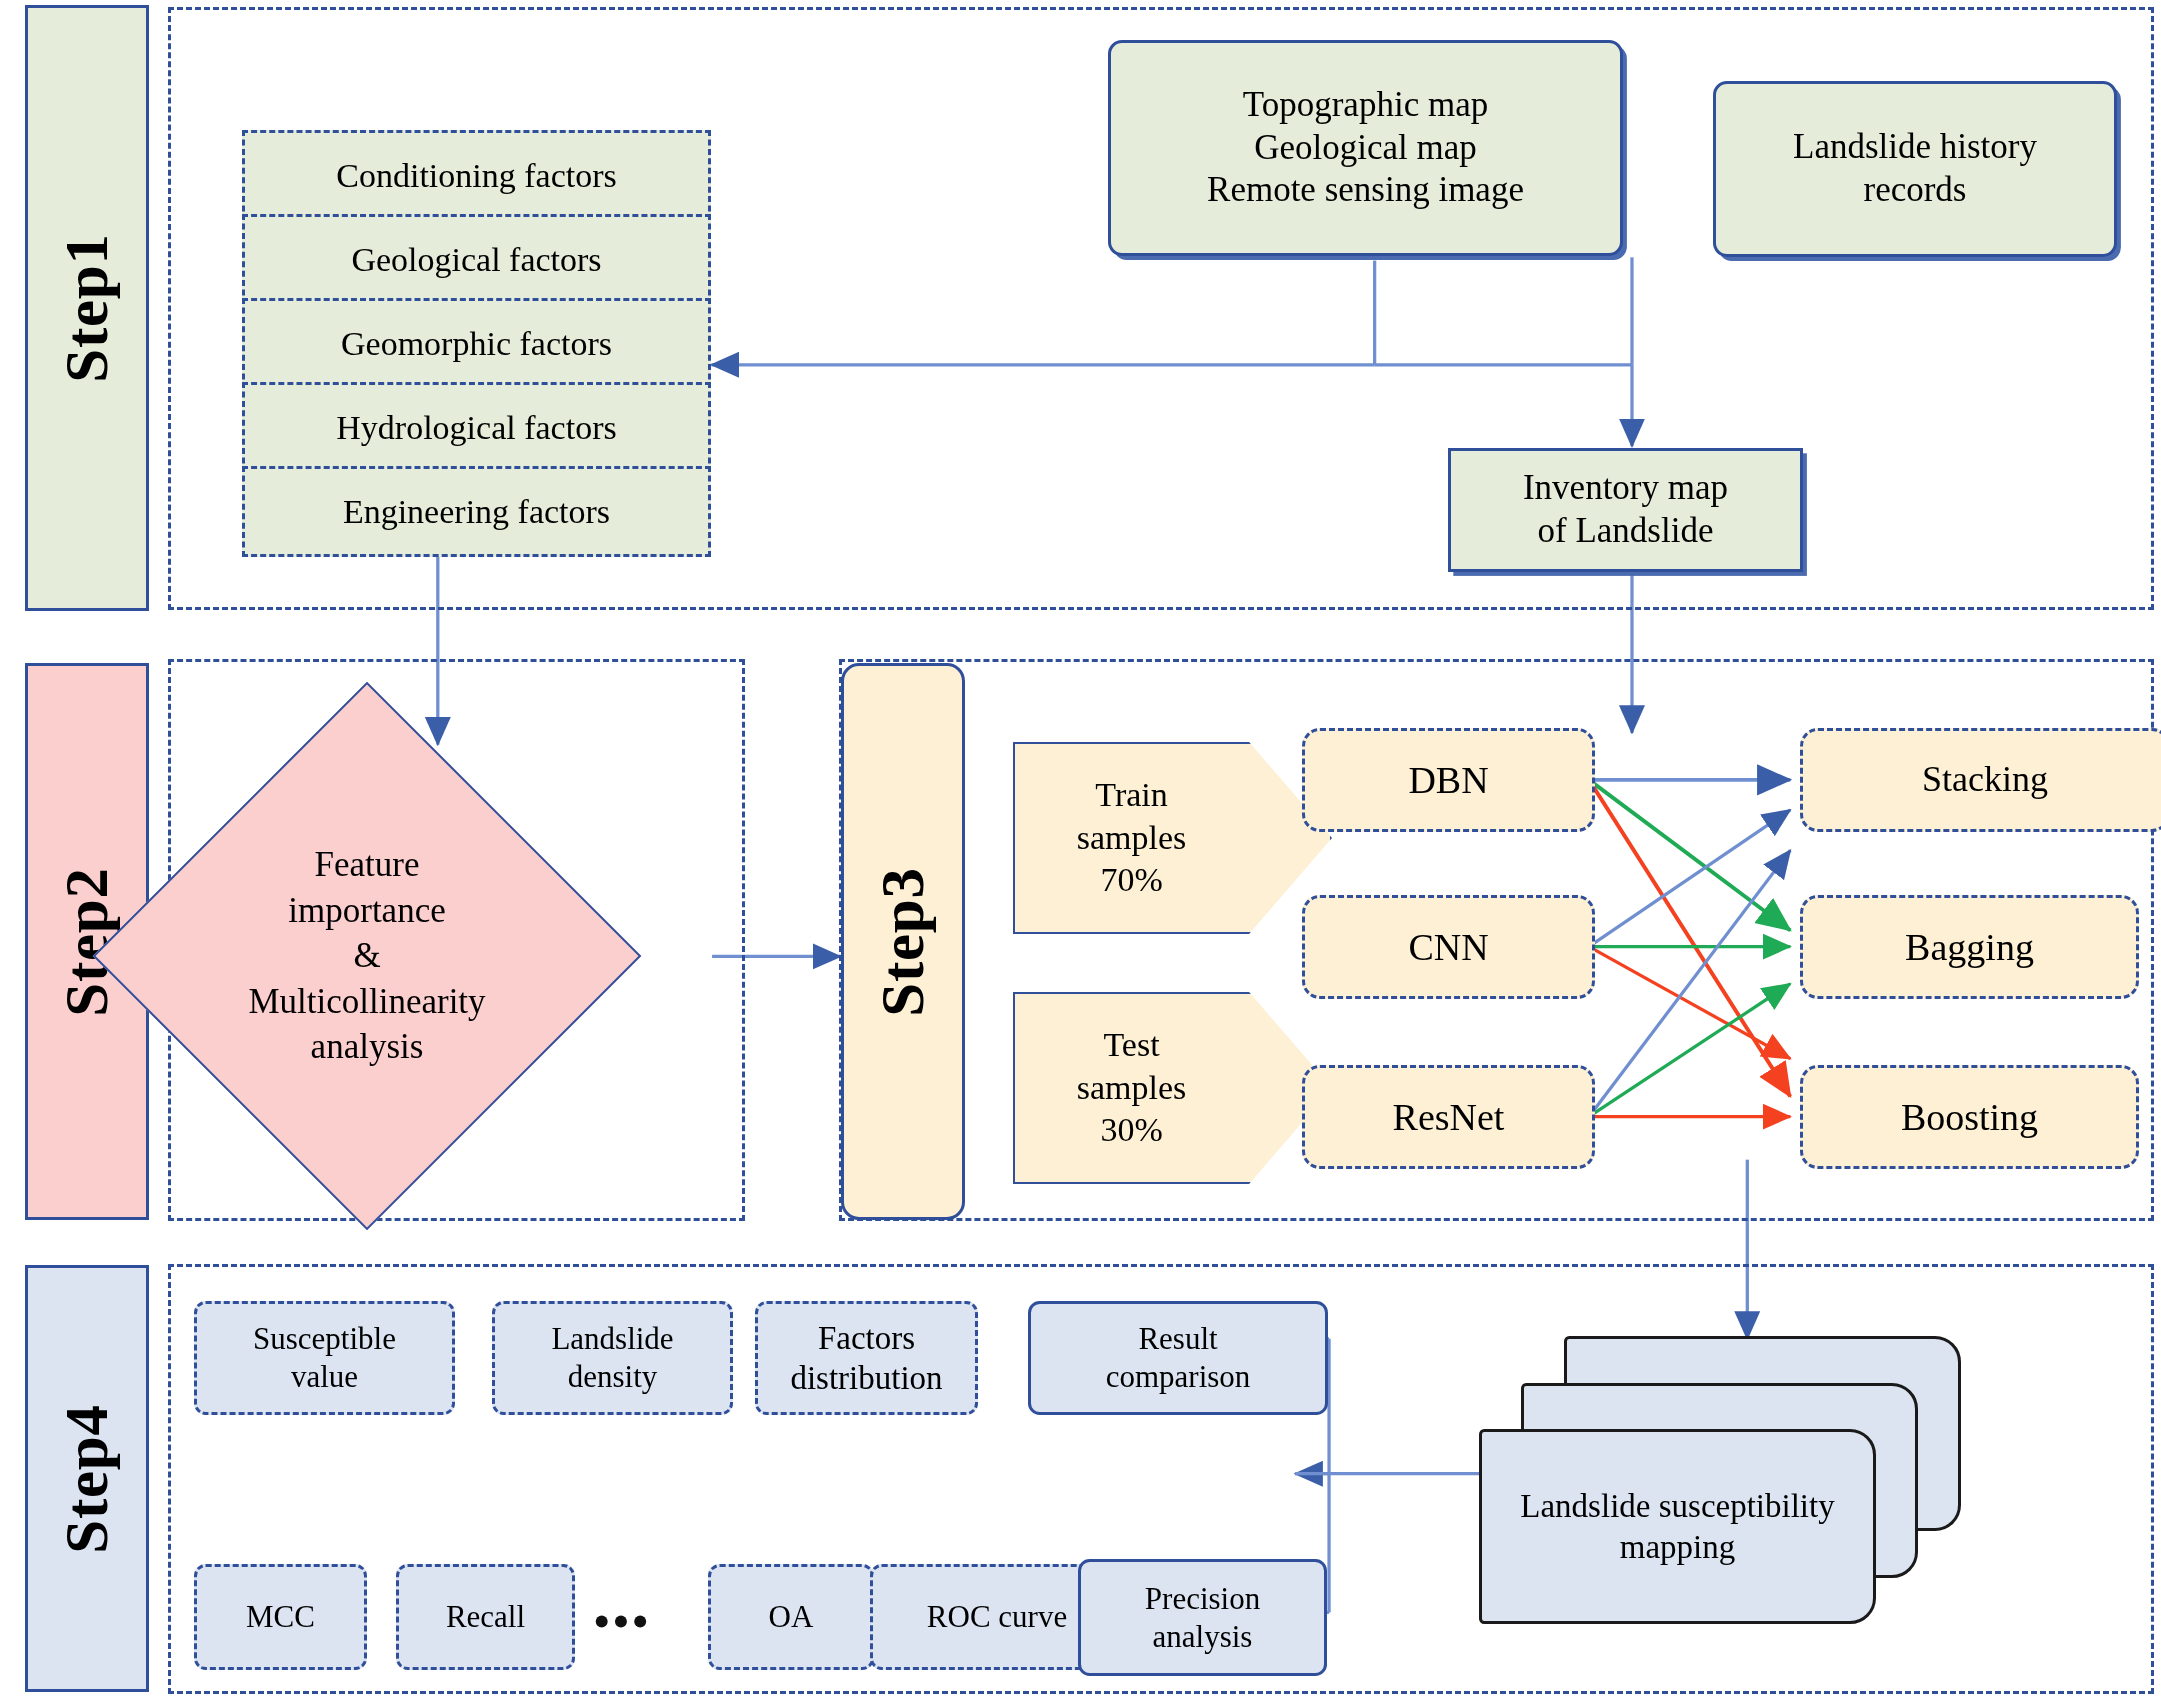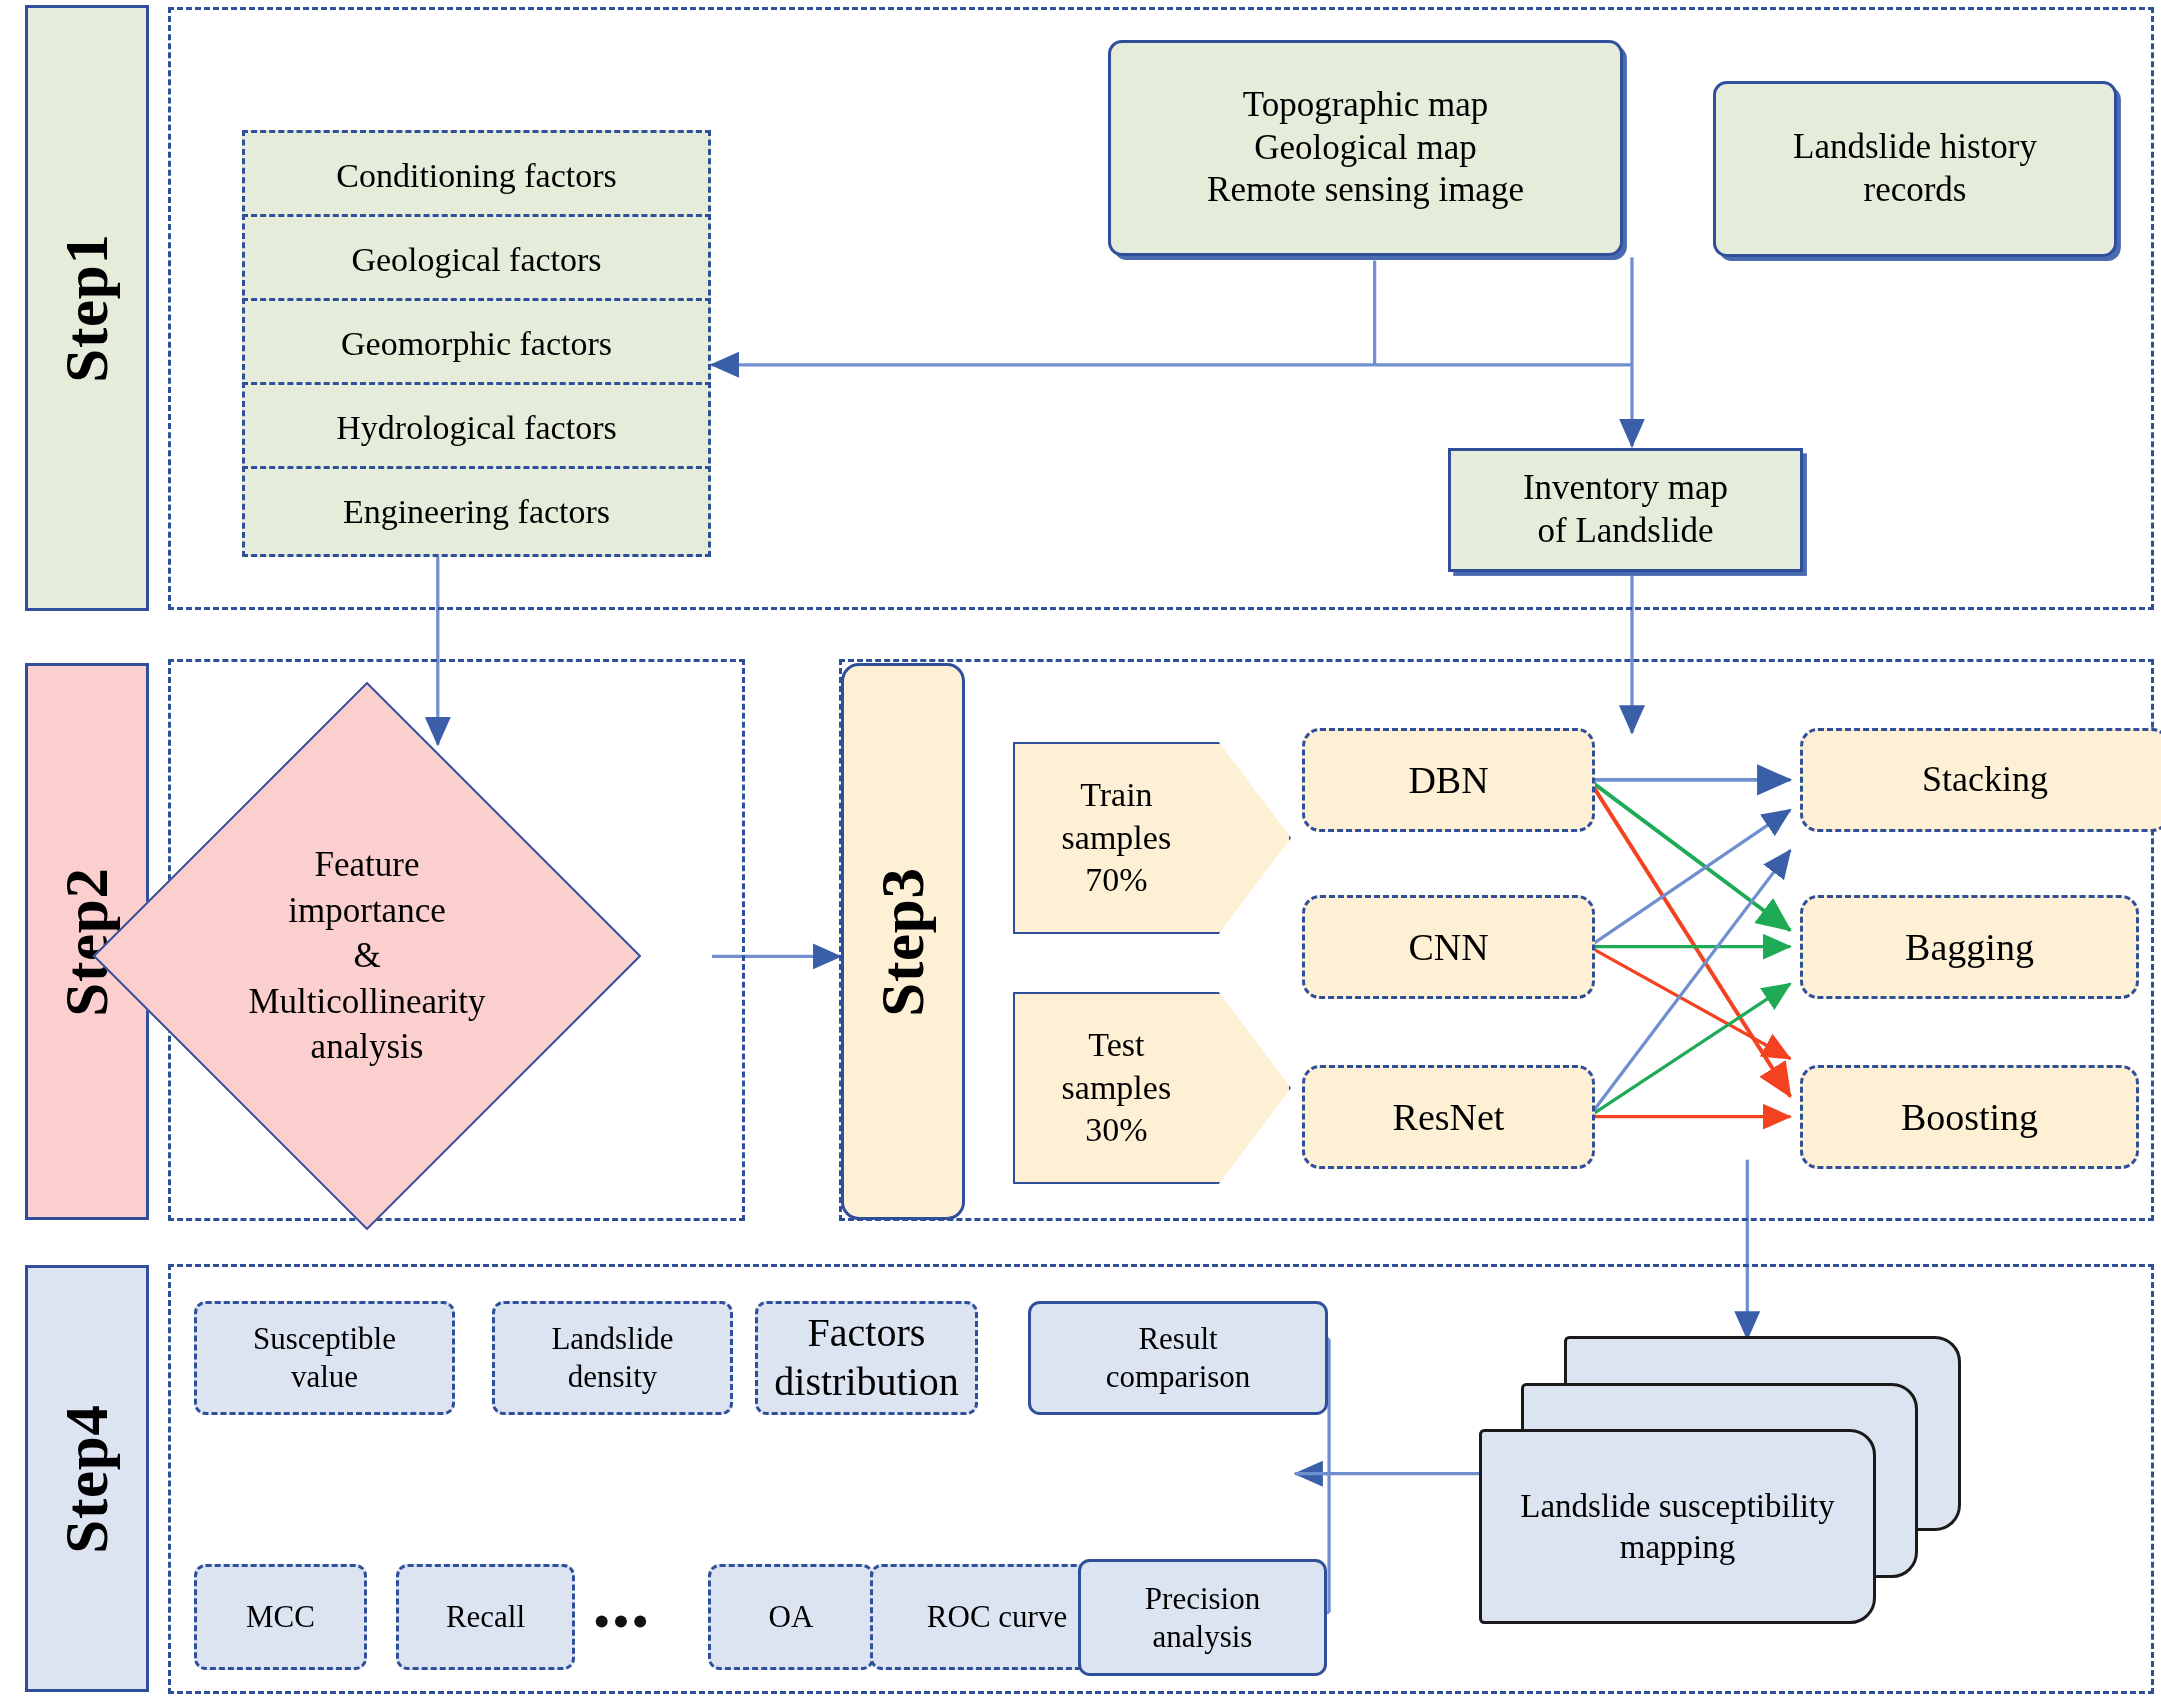--- a/index.html
+++ b/index.html
@@ -97,6 +97,7 @@
     background: #fdf0d5;
     border: 2.6px solid #2f4f9b;
     clip-path: polygon(0 0, 74% 0, 100% 50%, 74% 100%, 0 100%);
+    padding-left: 41px;
   }
   .pentagon .ptxt {
     position: absolute;

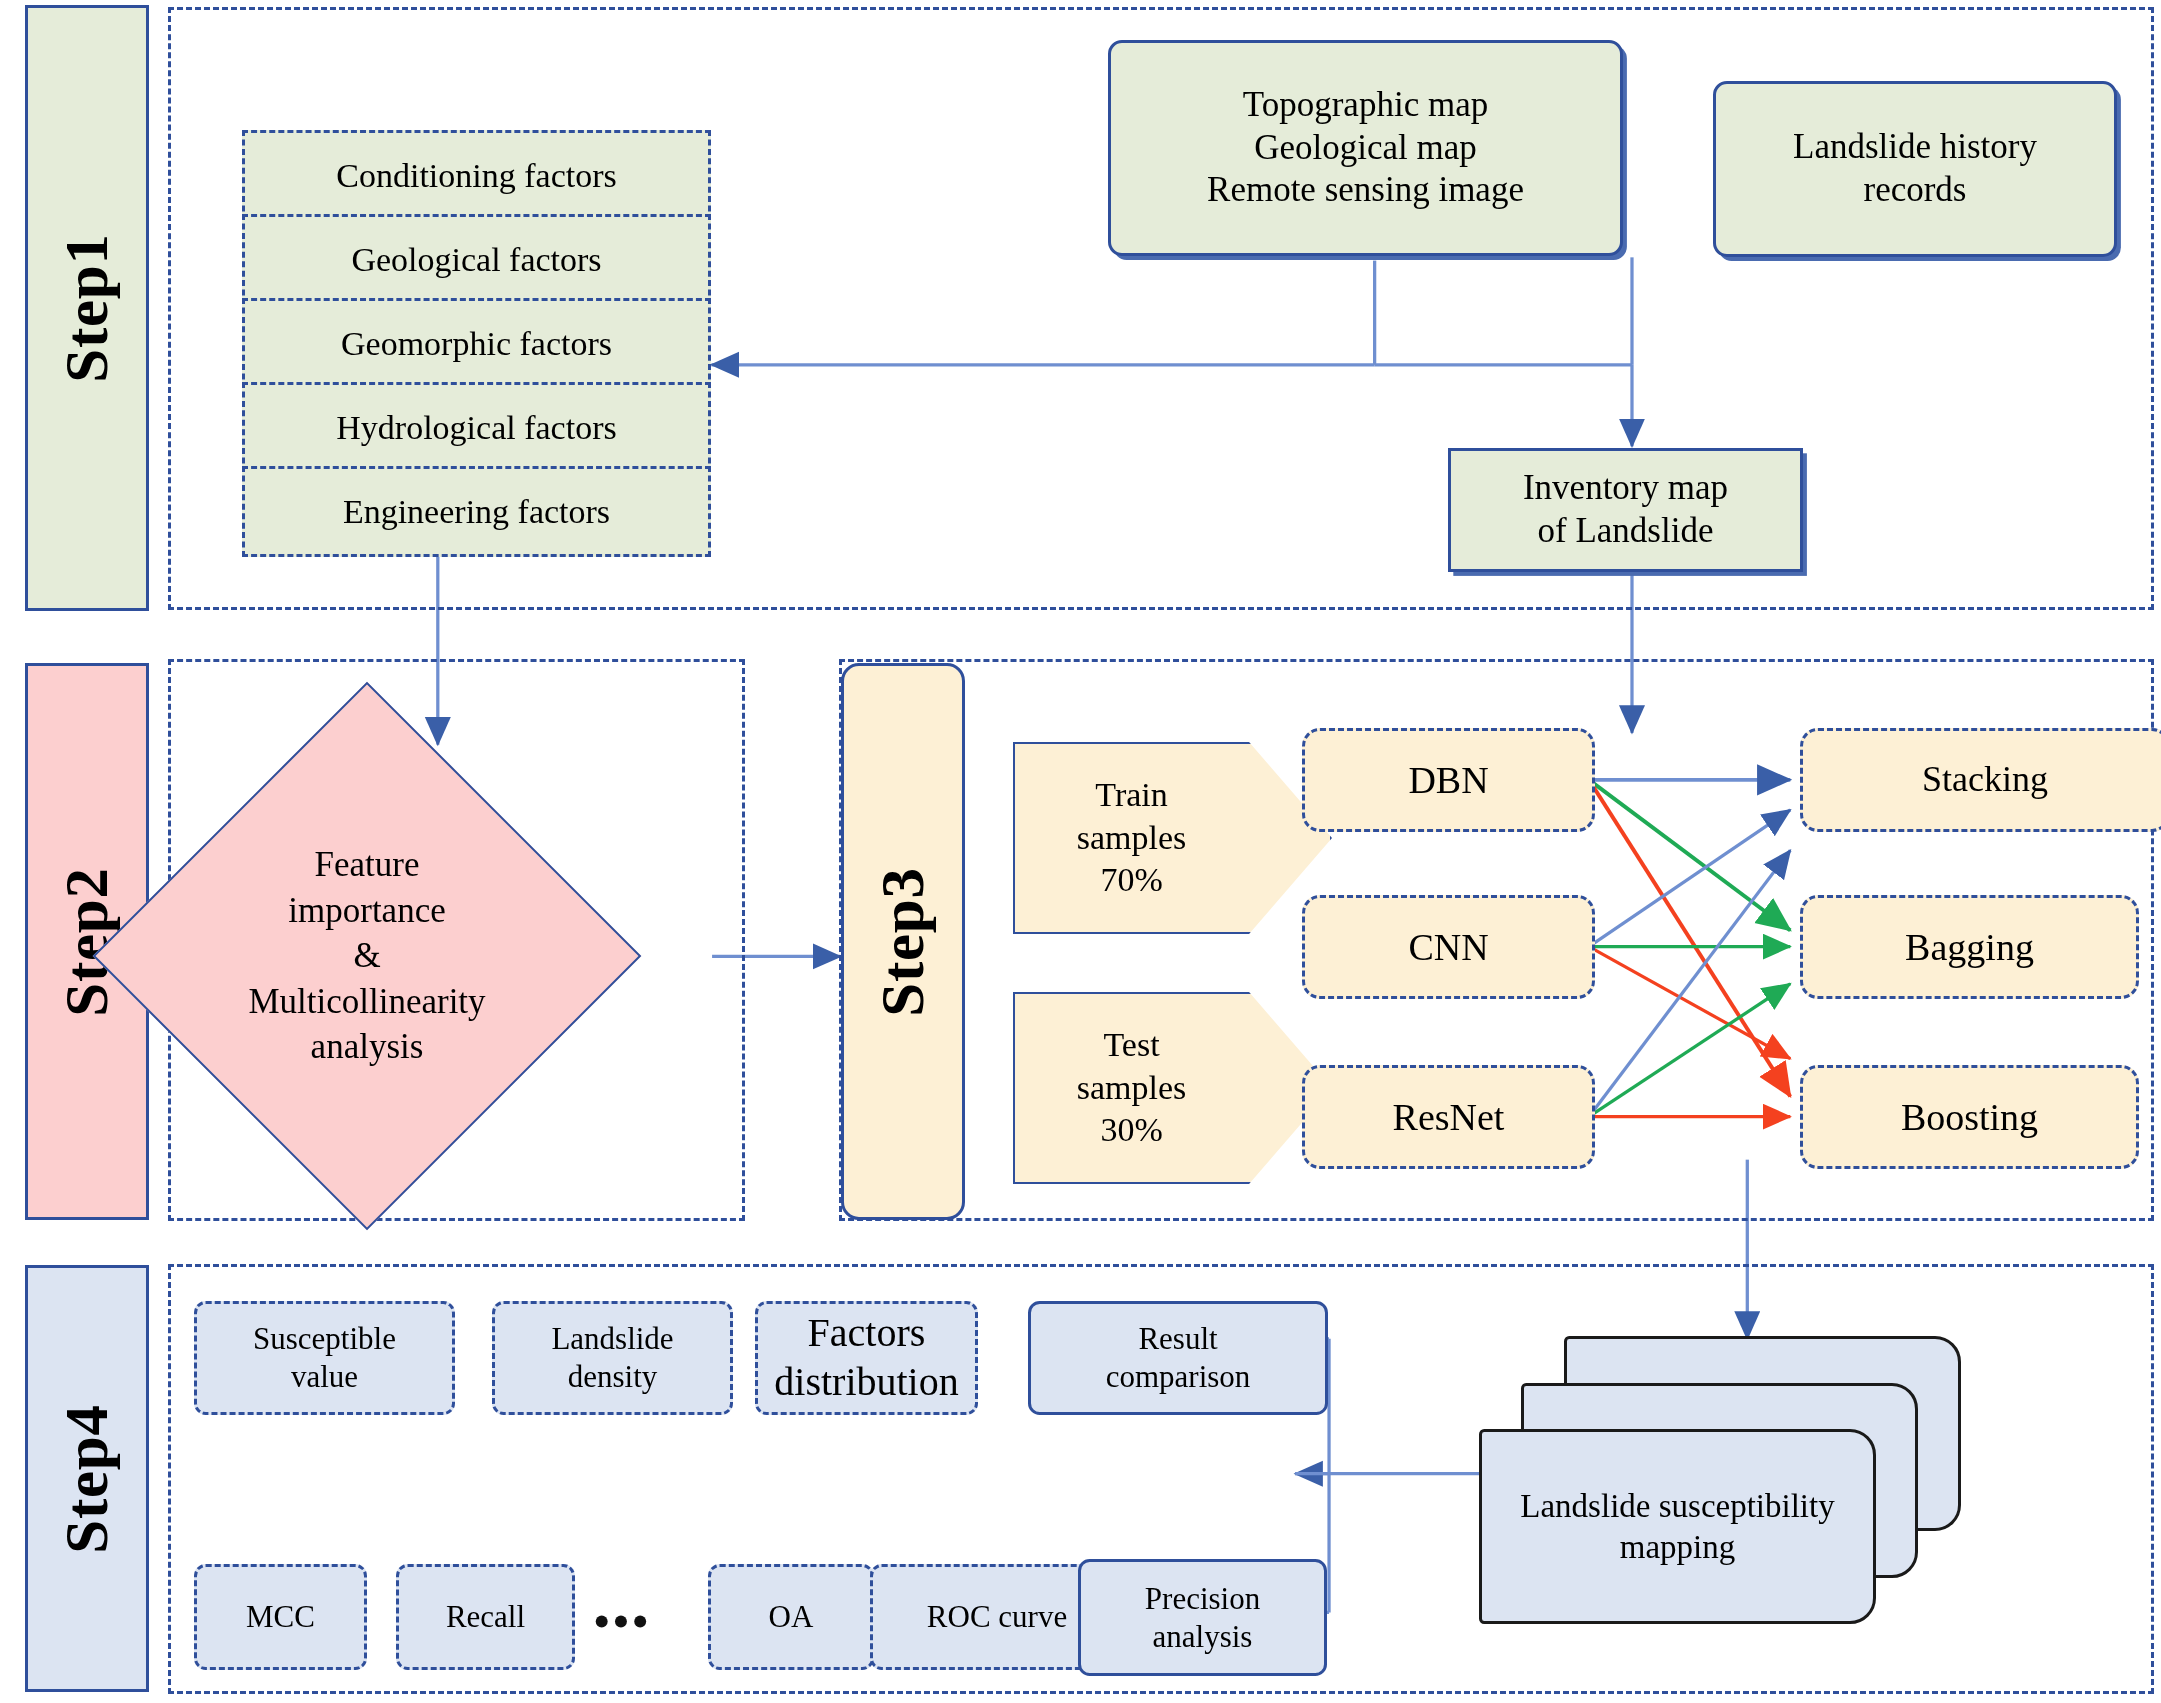--- a/index.html
+++ b/index.html
@@ -309,7 +309,7 @@
     <span class="txt">Landslide
 density</span>
   </div>
-  <div class="abs node dashed-box rounded-sm fill-blue" style="left:755px; top:1301px; width:223px; height:114px; font-size:40px;">
+  <div class="abs node dashed-box rounded-sm fill-blue" style="left:755px; top:1301px; width:223px; height:114px; font-size:33px;">
     <span class="txt">Factors
 distribution</span>
   </div>

